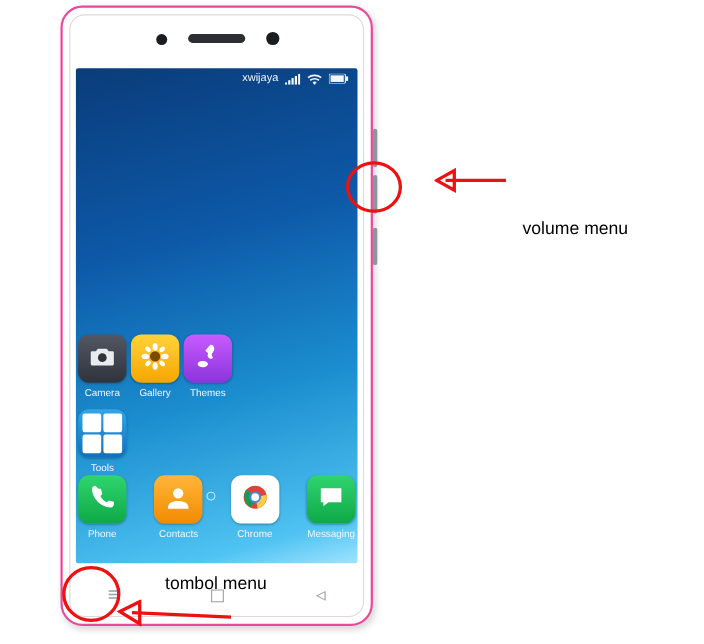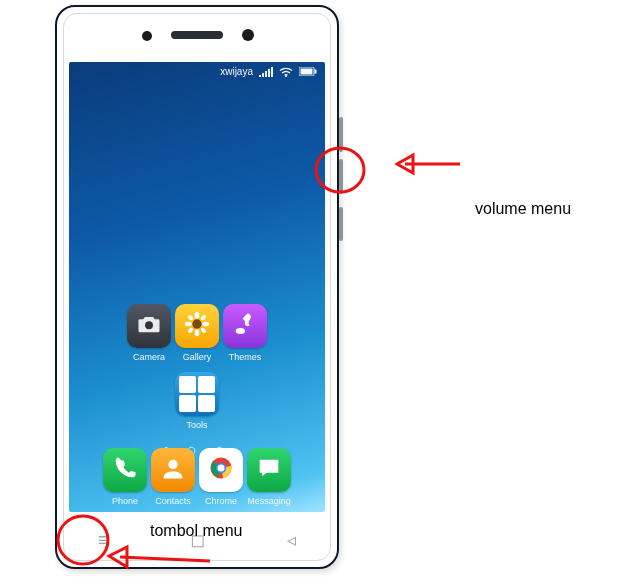--- a/index.html
+++ b/index.html
@@ -3,7 +3,7 @@
 <meta charset="utf-8">
 <style>
   html,body{margin:0;padding:0;width:640px;height:585px;background:#fff;font-family:Arial,Helvetica,sans-serif;overflow:hidden}
-  .phone{position:absolute;left:55px;top:5px;width:280px;height:560px;border:2px solid #0f172a;border-radius:20px;background:#fff;box-shadow:2px 3px 6px rgba(0,0,0,.15)}
+  .phone{position:absolute;left:55px;top:5px;width:280px;height:560px;border:2px solid #ec4899;border-radius:20px;background:#fff;box-shadow:2px 3px 6px rgba(0,0,0,.15)}
   .phone::after{content:"";position:absolute;left:6px;top:6px;right:6px;bottom:6px;border:1px solid #d9dadb;border-radius:14px;pointer-events:none}
   .speaker{position:absolute;top:24px;left:50%;transform:translateX(-50%);width:52px;height:8px;border-radius:5px;background:#2b2f33}
   .sensor{position:absolute;top:24px;left:calc(50% - 55px);width:10px;height:10px;border-radius:50%;background:#1a1d20}

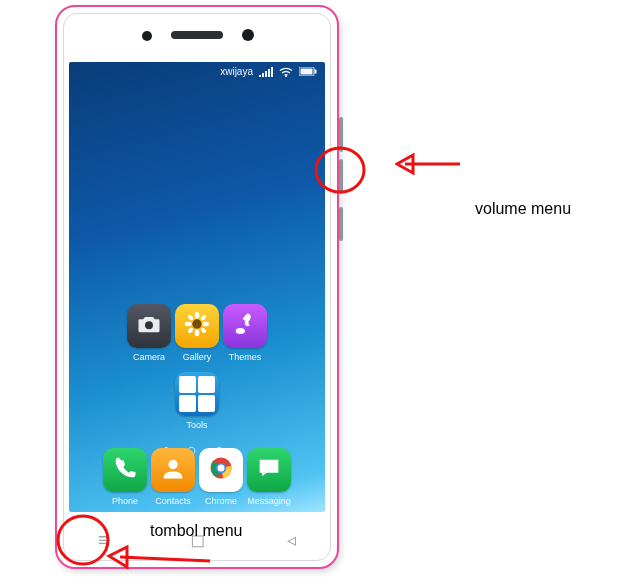--- a/index.html
+++ b/index.html
@@ -11,7 +11,7 @@
   .screen{position:absolute;top:55px;left:12px;right:12px;bottom:55px;background:linear-gradient(165deg,#0a3c7a 0%,#0d59a8 35%,#1b8ecf 65%,#4fc3f2 92%,#9fe3ff 100%);border-radius:2px;color:#fff}
   .status{display:flex;justify-content:flex-end;align-items:center;gap:6px;font-size:10px;padding:4px 8px 0 0;opacity:.95}
   .status svg{display:block}
-  .iconrow{position:absolute;left:0;right:0;display:flex;justify-content:center}
+  .iconrow{position:absolute;left:0;right:0;display:flex;justify-content:flex-start}
   .iconrow.r2{top:242px}.iconrow.r3{top:310px}
   .app{width:48px;text-align:center}
   .app .tile{width:44px;height:44px;border-radius:10px;margin:0 auto;display:flex;align-items:center;justify-content:center;box-shadow:0 1px 2px rgba(0,0,0,.25)}

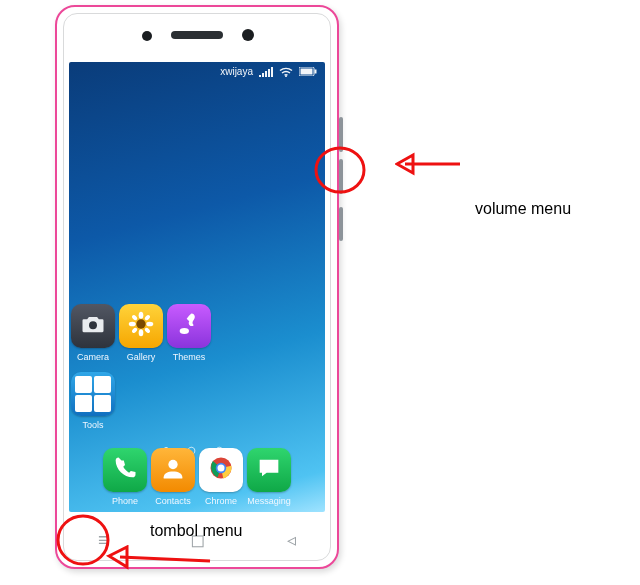--- a/index.html
+++ b/index.html
@@ -18,7 +18,7 @@
   .app .lbl{font-size:9px;margin-top:4px;color:#f0f7ff;white-space:nowrap}
   .tile svg{width:28px;height:28px}
   .pager{position:absolute;left:0;right:0;top:378px;text-align:center;font-size:18px;letter-spacing:6px;opacity:.8}
-  .dock{position:absolute;left:0;right:0;bottom:6px;display:flex;justify-content:center}
+  .dock{position:absolute;left:0;right:0;bottom:22px;display:flex;justify-content:space-between}
   .dock .tile{width:44px;height:44px;border-radius:10px;display:flex;align-items:center;justify-content:center;box-shadow:0 1px 2px rgba(0,0,0,.25)}
   .navkeys{position:absolute;left:0;right:0;bottom:0;height:55px;display:flex;align-items:center;justify-content:space-around;color:#9da3a7}
   .navkeys span{font-size:18px;line-height:1}

